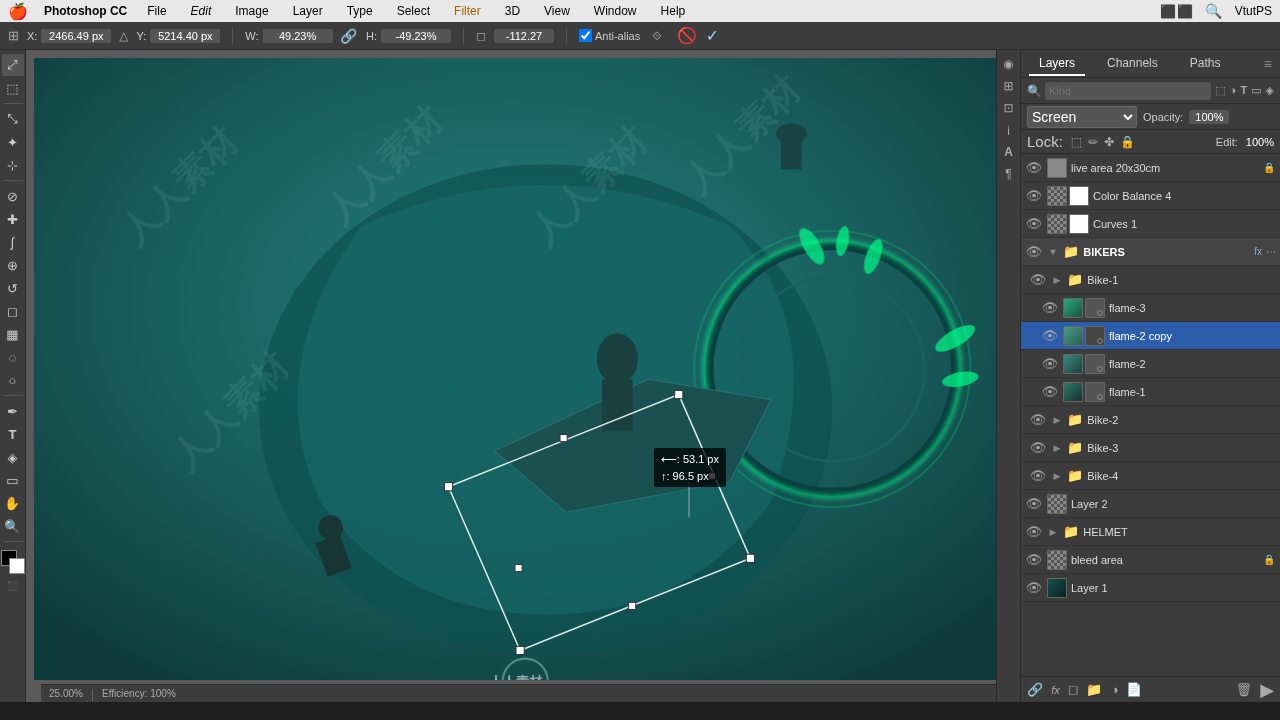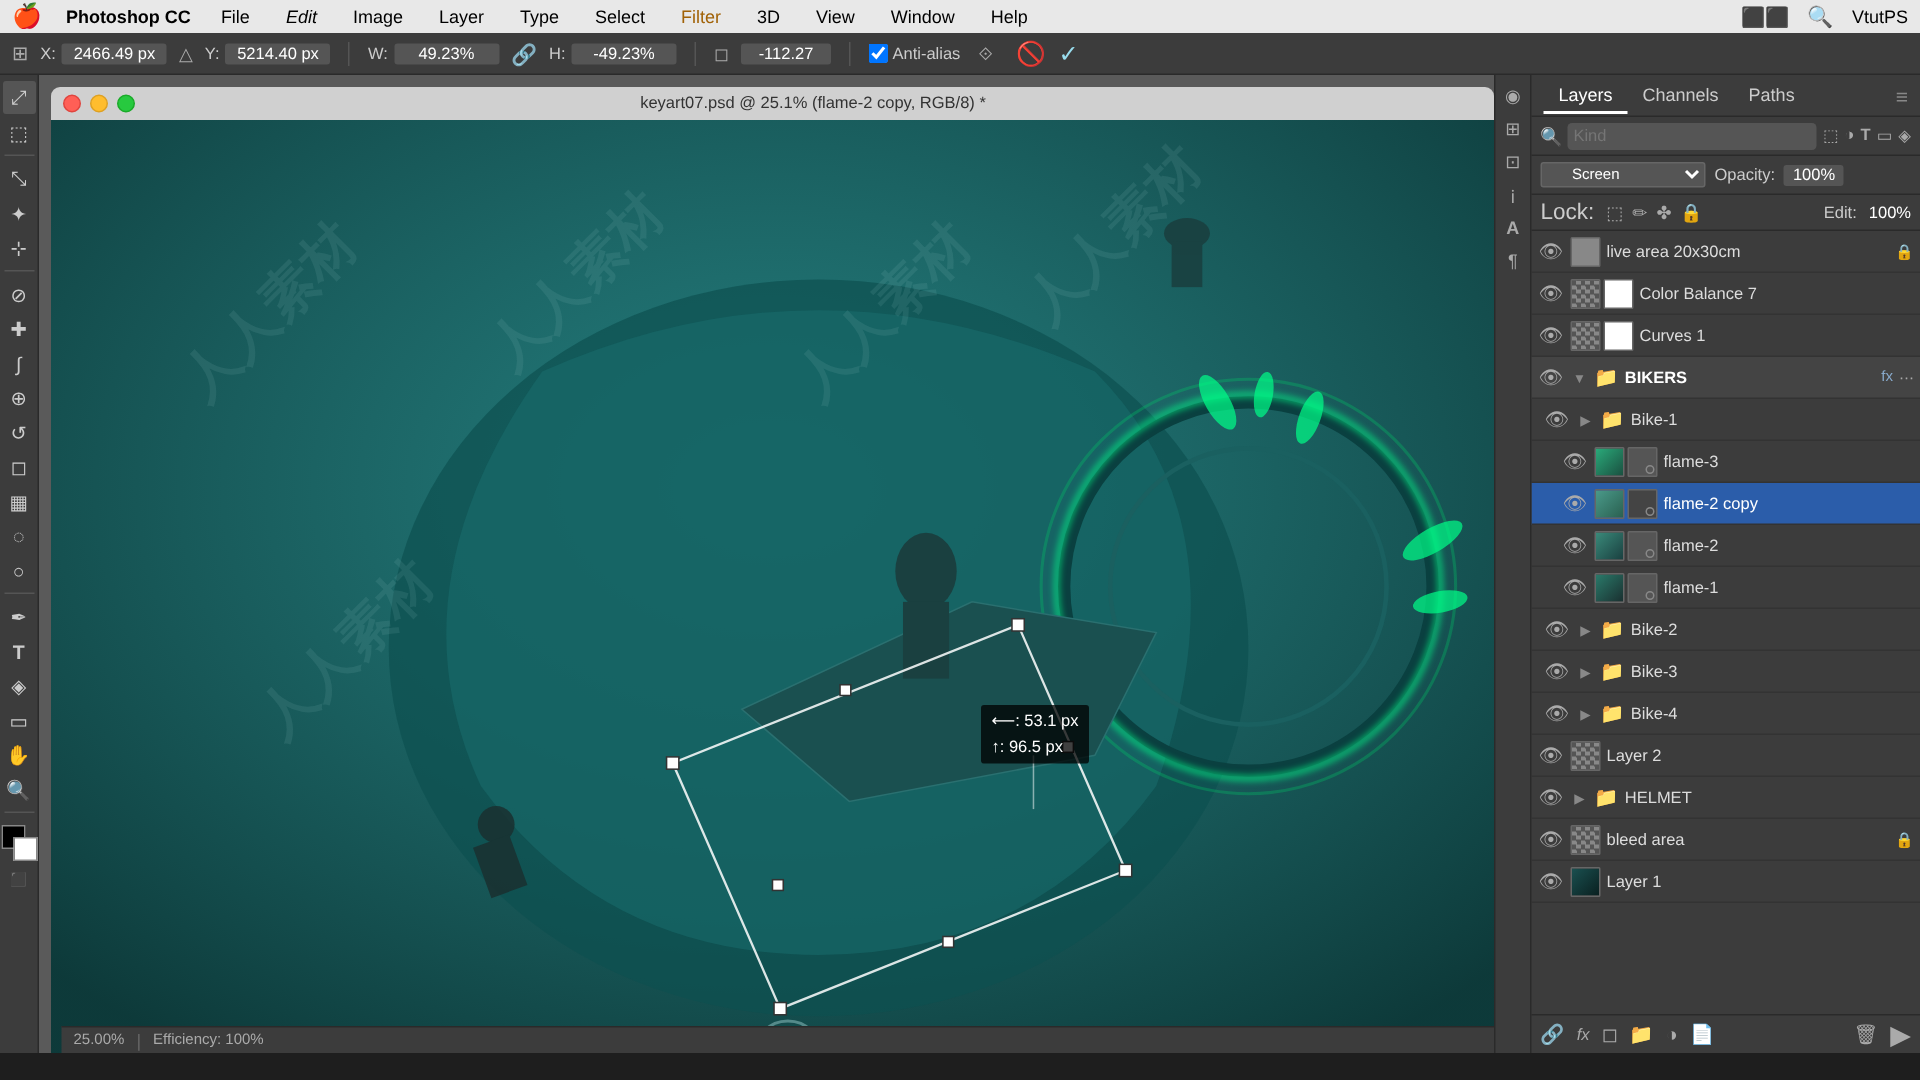--- a/index.html
+++ b/index.html
@@ -208,12 +208,6 @@
 
   <div id="canvas-area">
     <div id="canvas-window">
-      <div id="window-titlebar">
-        <div class="win-btn win-close"></div>
-        <div class="win-btn win-min"></div>
-        <div class="win-btn win-max"></div>
-        <div id="window-title">keyart07.psd @ 25.1% (flame-2 copy, RGB/8) *</div>
-      </div>
       <div id="canvas-content">
 
         <div class="canvas-bg">

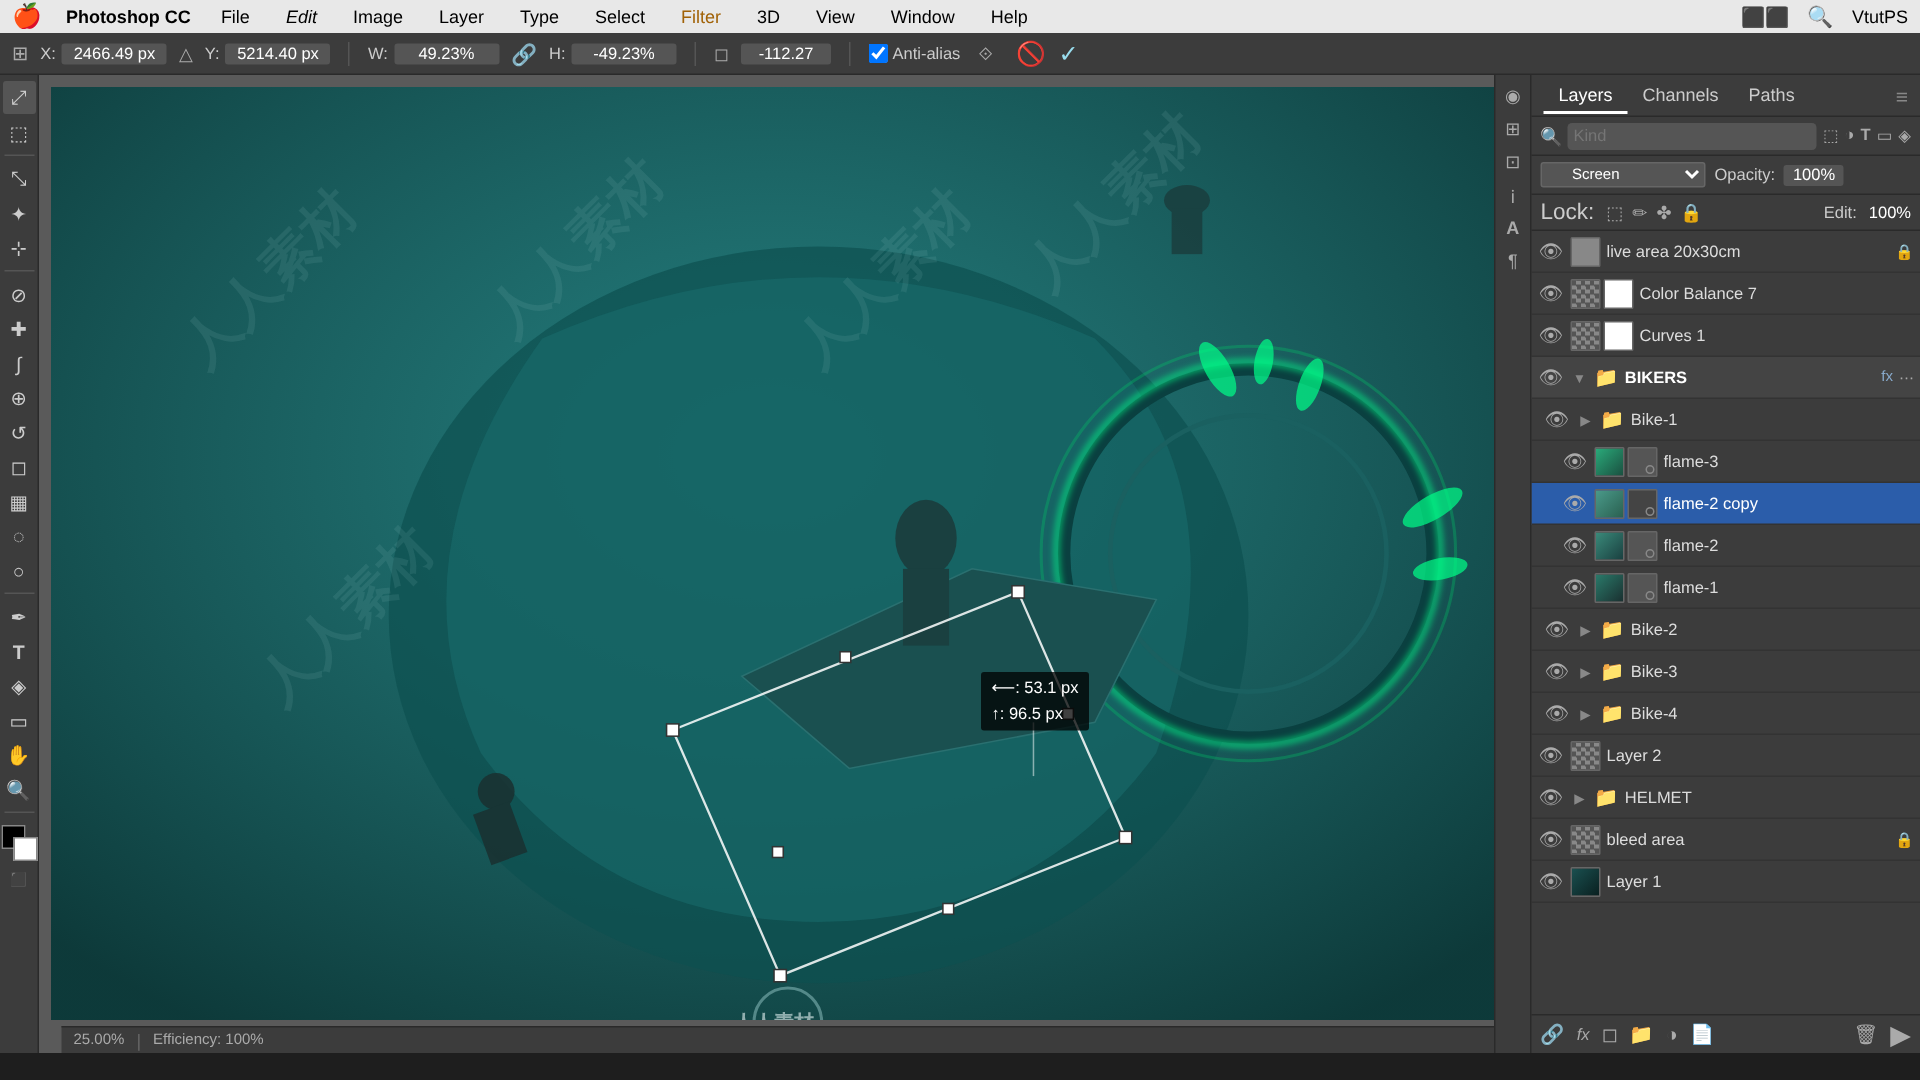--- a/index.html
+++ b/index.html
@@ -56,7 +56,7 @@
     .right-icon { width: 20px; height: 20px; display: flex; align-items: center; justify-content: center; font-size: 12px; color: #aaa; cursor: pointer; border-radius: 2px; }
 
     
-    #layers-header { height: 28px; display: flex; align-items: center; padding: 0 8px; gap: 0; border-bottom: 1px solid #2a2a2a; }
+    #layers-header { height: 28px; display: flex; align-items: center; padding: 0 8px; gap: 12px; border-bottom: 1px solid #2a2a2a; }
     .panel-tab { padding: 4px 10px; font-size: 12px; color: #ccc; cursor: pointer; border-bottom: 2px solid transparent; }
     .panel-tab.active { color: #fff; border-bottom: 2px solid #fff; }
     .panel-close { margin-left: auto; font-size: 14px; color: #888; cursor: pointer; }

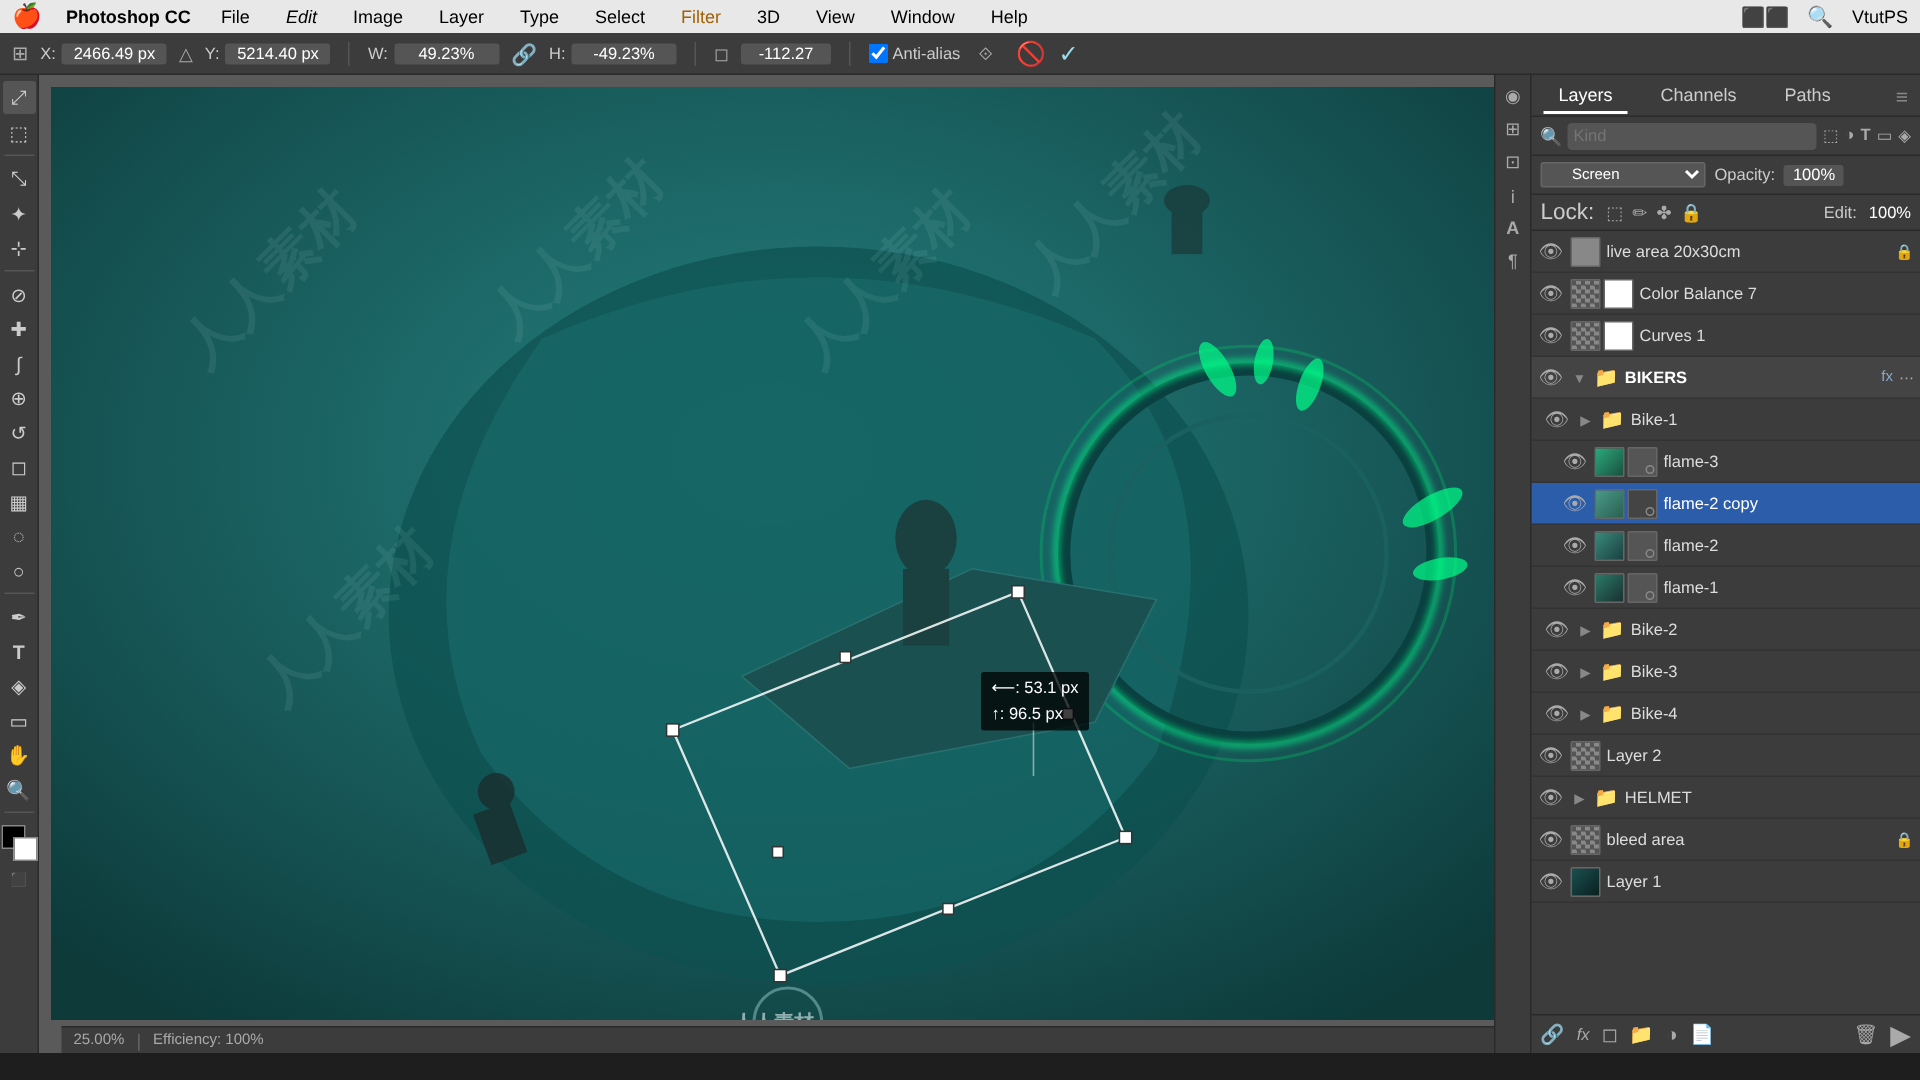--- a/index.html
+++ b/index.html
@@ -69,7 +69,7 @@
 
     
     #blend-row { height: 26px; display: flex; align-items: center; padding: 0 6px; gap: 6px; border-bottom: 1px solid #2a2a2a; }
-    .blend-select { background: #555; border: 1px solid #666; color: #fff; font-size: 10px; padding: 1px 16px; border-radius: 2px; cursor: pointer; width: 110px; }
+    .blend-select { background: #555; border: 1px solid #666; color: #fff; font-size: 14px; padding: 1px 0; border-radius: 2px; cursor: pointer; width: 110px; }
     .opacity-label { font-size: 11px; color: #ccc; }
     .opacity-value { font-size: 11px; color: #fff; background: #555; padding: 1px 4px; border-radius: 2px; min-width: 40px; text-align: center; }
 

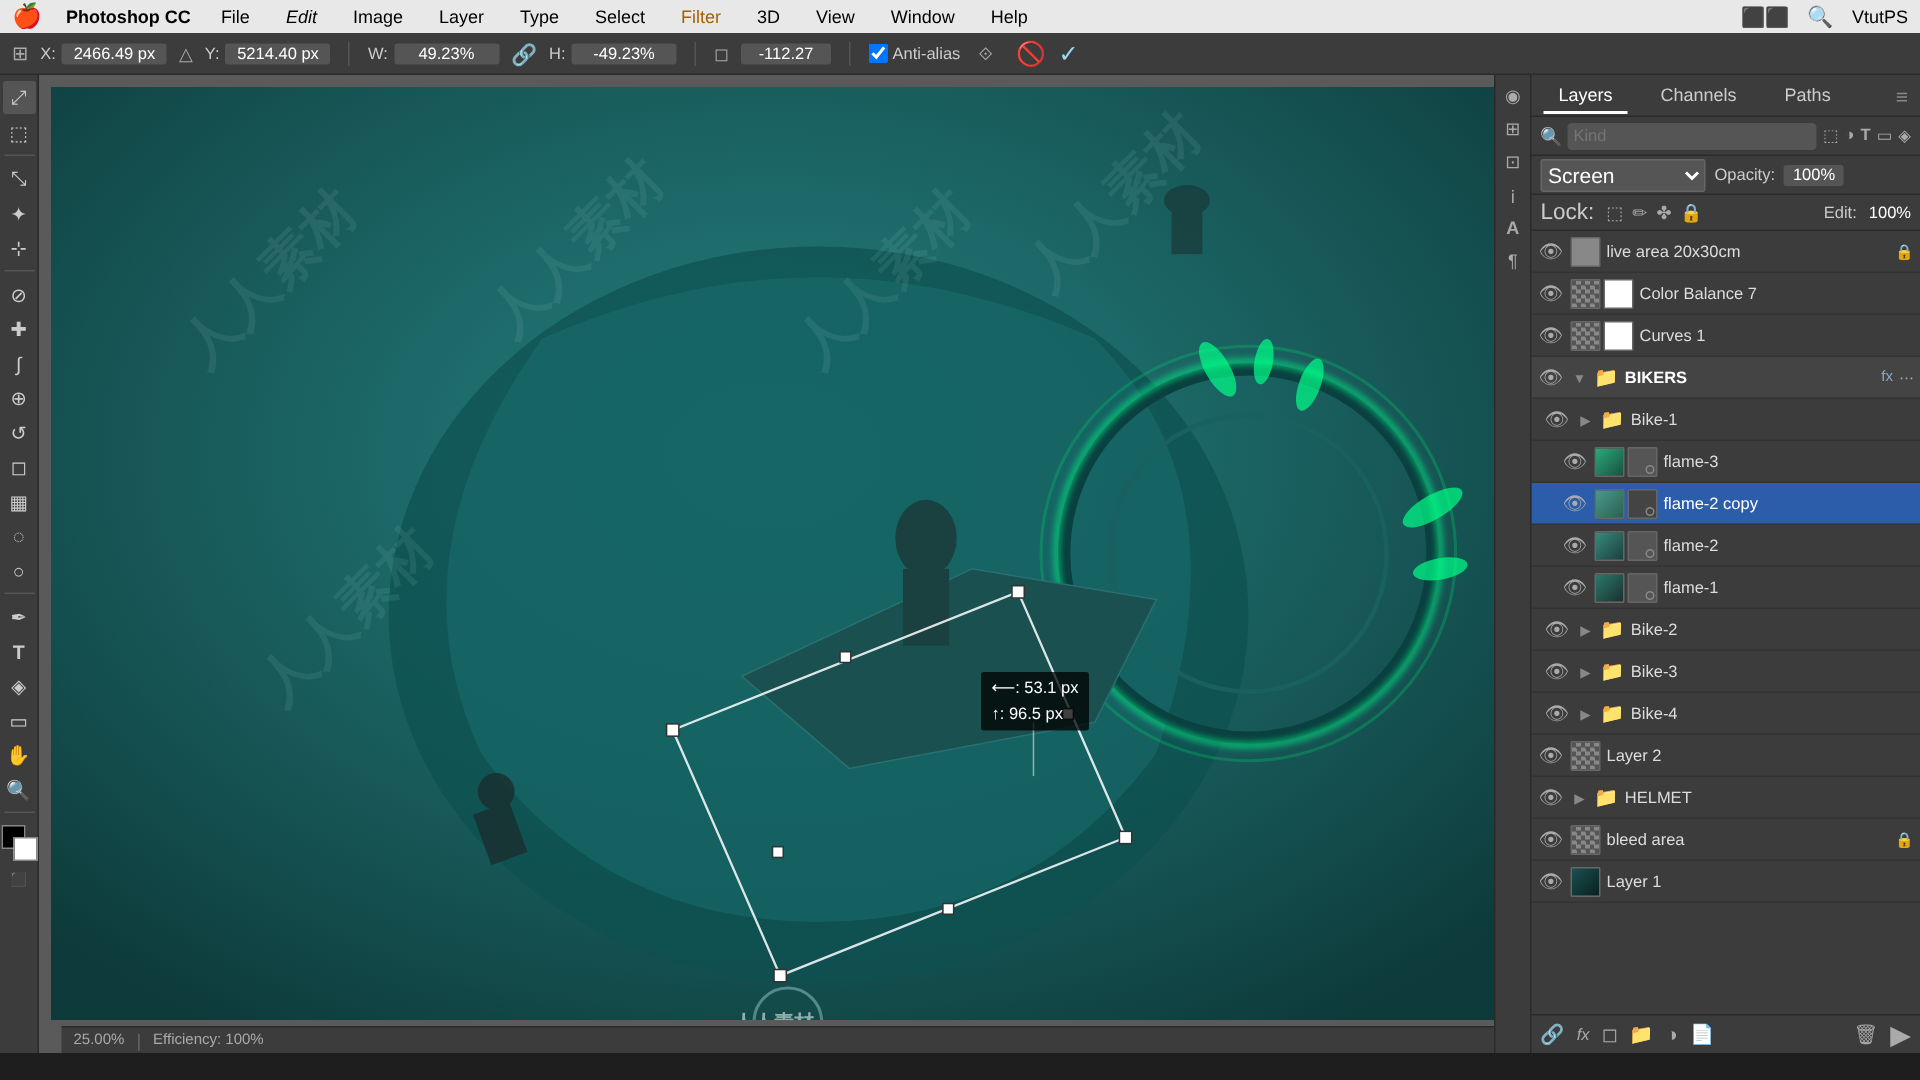--- a/index.html
+++ b/index.html
@@ -377,7 +377,7 @@
           <div class="layer-thumb thumb-checker"></div>
           <div class="layer-thumb" style="background:#fff;"></div>
         </div>
-        <span class="layer-name">Color Balance 7</span>
+        <span class="layer-name">Color Balance 4</span>
       </div>
 
       <div class="layer-item">

